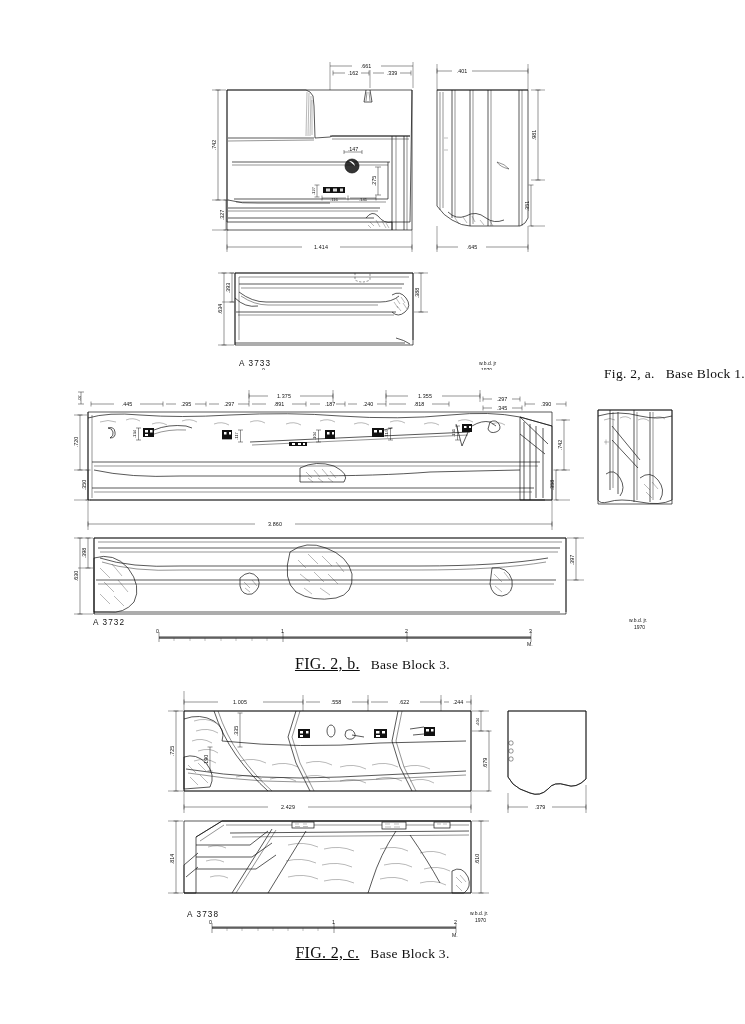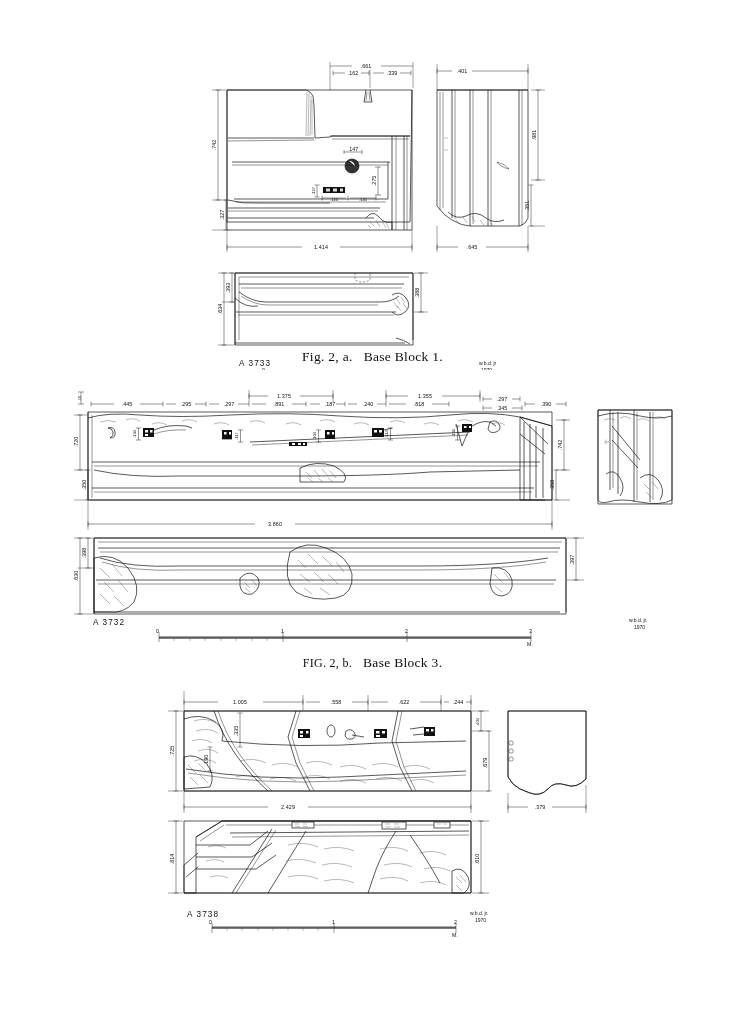--- a/index.html
+++ b/index.html
@@ -249,7 +249,7 @@
   </g>
 </svg>
 
-<div class="fig-caption" style="top:349px;">
+<div class="fig-caption" style="top:366px;text-align:right;">
   <span>Fig. 2, a.</span>
   &nbsp;
   <span>Base Block 1.</span>

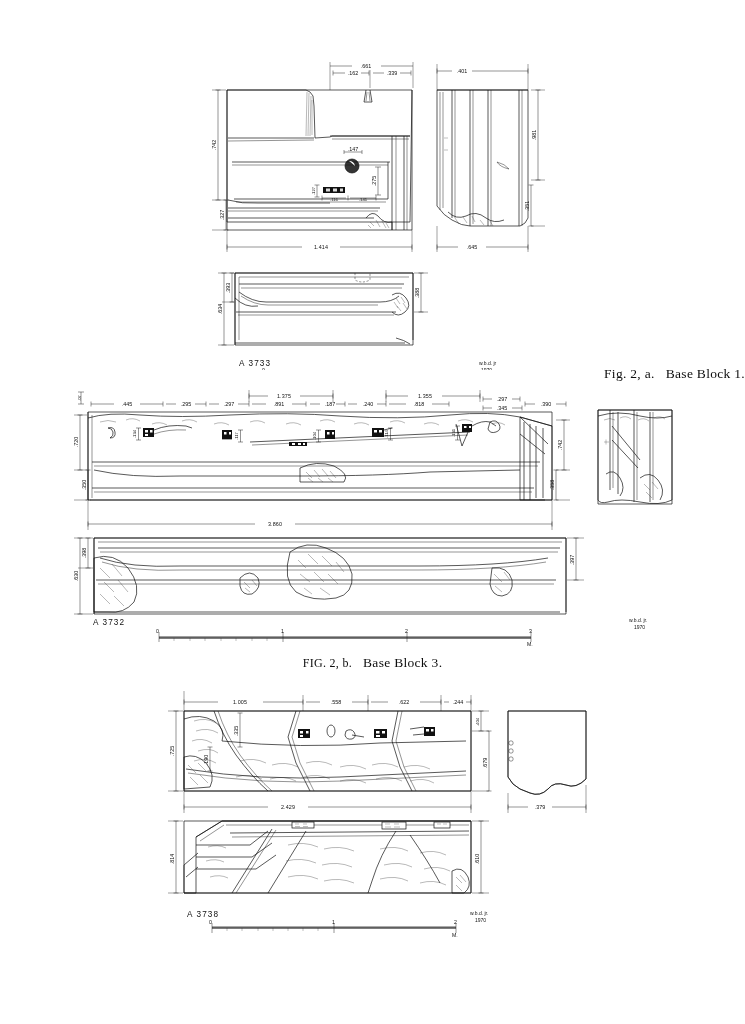--- a/index.html
+++ b/index.html
@@ -9,7 +9,7 @@
   svg{display:block;}
   .fig-caption{position:absolute;width:100%;text-align:center;
       font-family:"Liberation Serif",serif;font-size:13.5px;color:#0d0d0d;letter-spacing:.3px;}
-  .fig-caption .sc{font-size:12px;}
+  .fig-caption .sc{font-size:16px;text-decoration:underline;}
   .dimtxt{font-family:"Liberation Sans",sans-serif;font-size:5.4px;fill:#111;letter-spacing:.1px;}
   .dimtxt-sm{font-family:"Liberation Sans",sans-serif;font-size:4.2px;fill:#111;}
   .invtxt{font-family:"Liberation Sans",sans-serif;font-size:8.2px;fill:#111;letter-spacing:1.1px;}

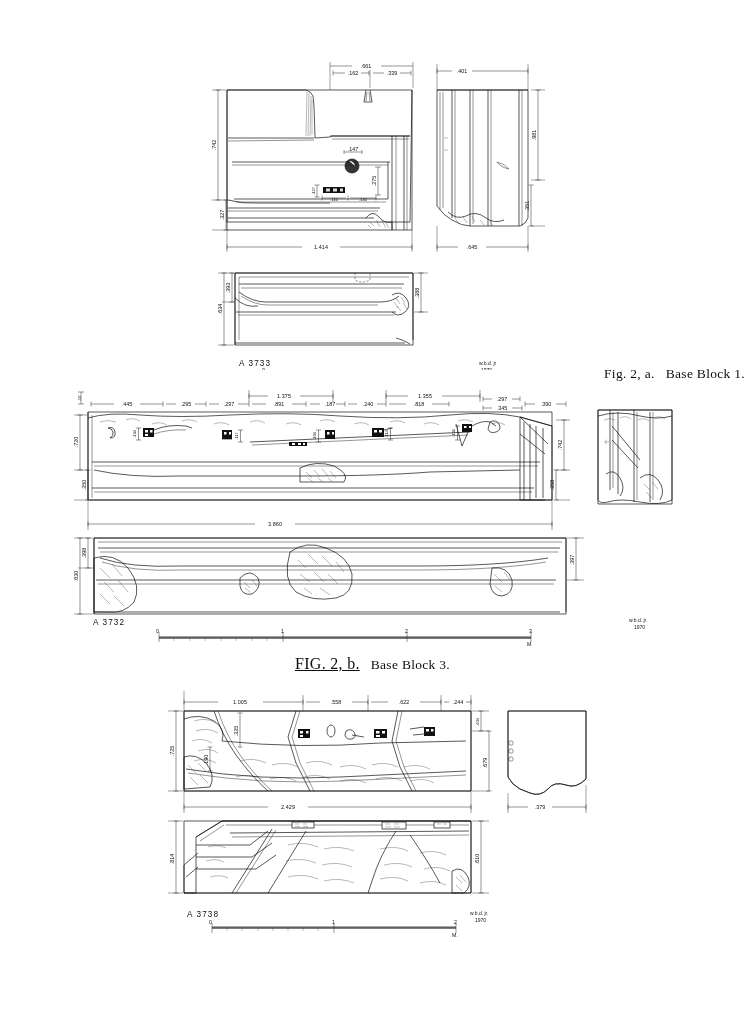--- a/index.html
+++ b/index.html
@@ -726,7 +726,12 @@
   </g>
 </svg>
 
-
+<div class="fig-caption" style="top:944px;">
+  <span class="sc">FIG. 2, c.</span>
+  &nbsp;
+  <span>Base Block 3.</span>
 </div>
 
+</div>
+
 </body></html>

